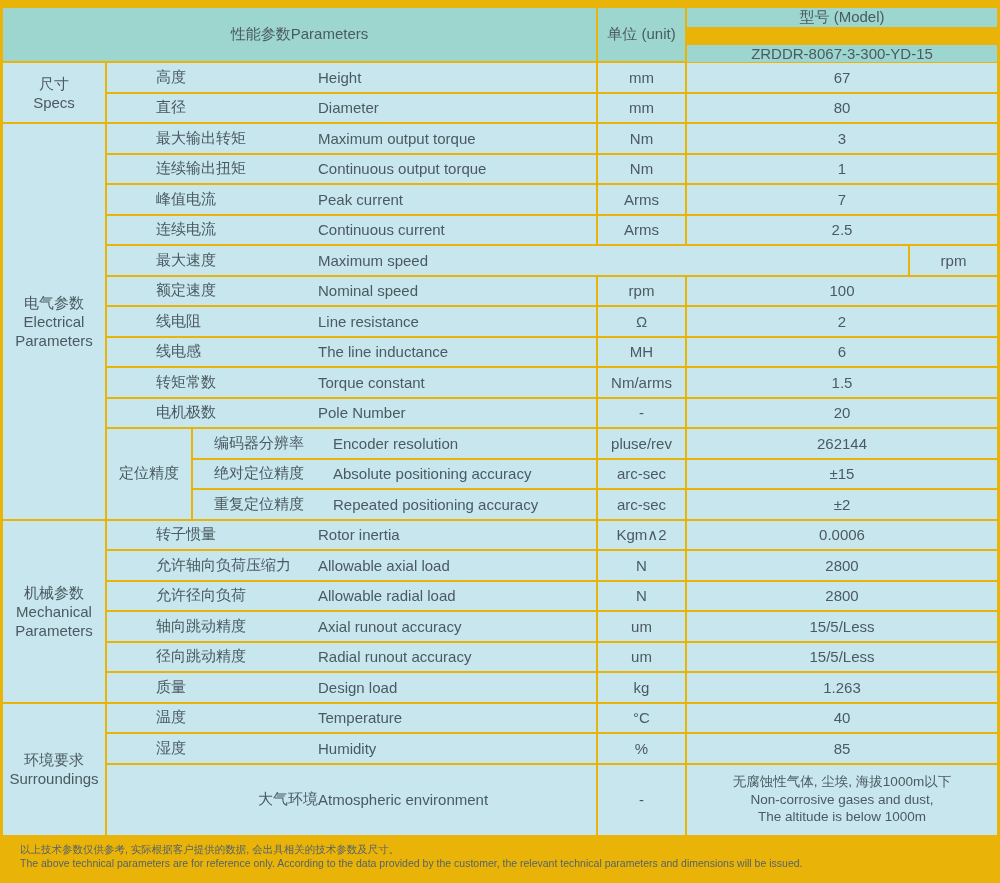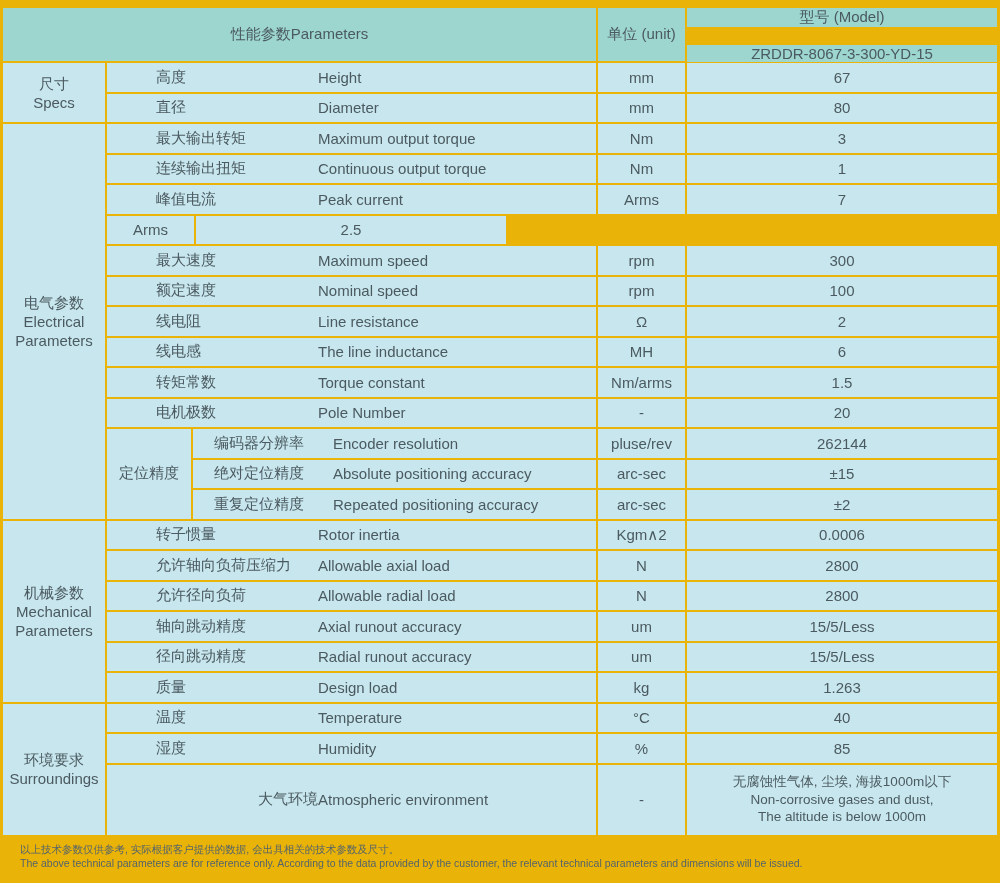--- a/index.html
+++ b/index.html
@@ -127,6 +127,10 @@
               <div class="cell value">7</div>
             </div>
             <div class="row">
+              <div class="cell label">
+                <div class="zh">连续电流</div>
+                <div class="en">Continuous current</div>
+              </div>
               <div class="cell unit">Arms</div>
               <div class="cell value">2.5</div>
             </div>

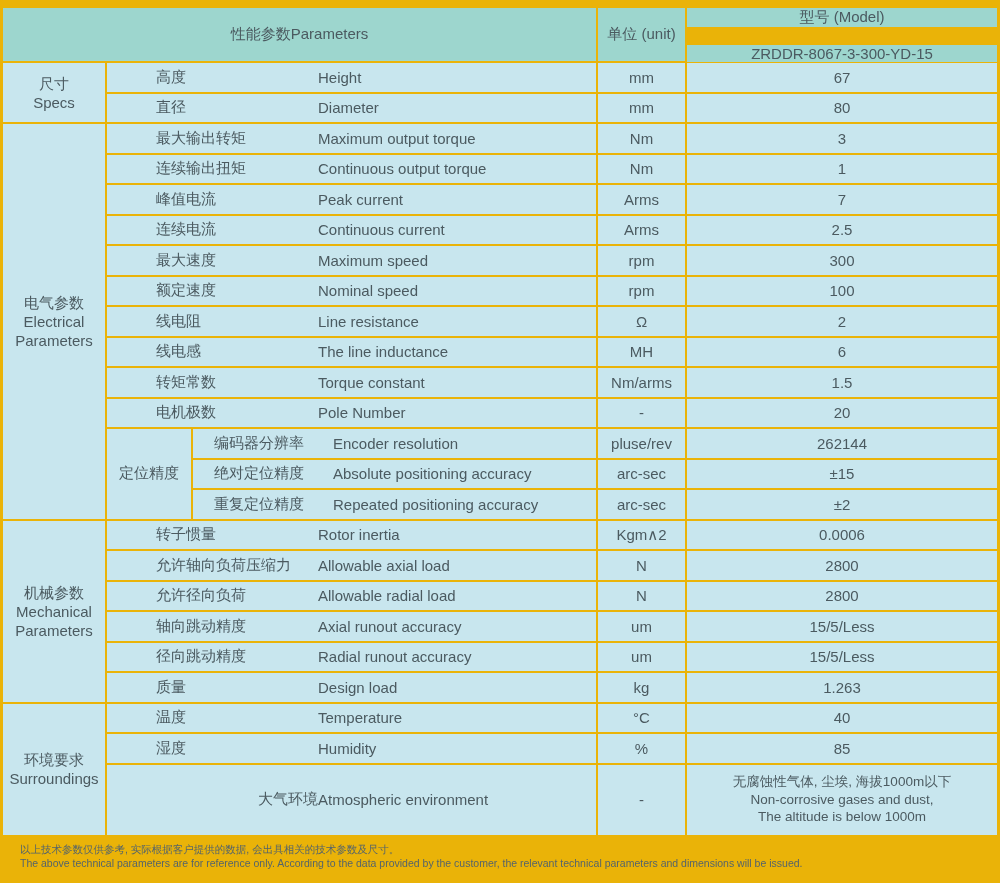--- a/index.html
+++ b/index.html
@@ -140,7 +140,6 @@
                 <div class="en">Maximum speed</div>
               </div>
               <div class="cell unit">rpm</div>
-              <div class="cell value">300</div>
             </div>
             <div class="row">
               <div class="cell label">

